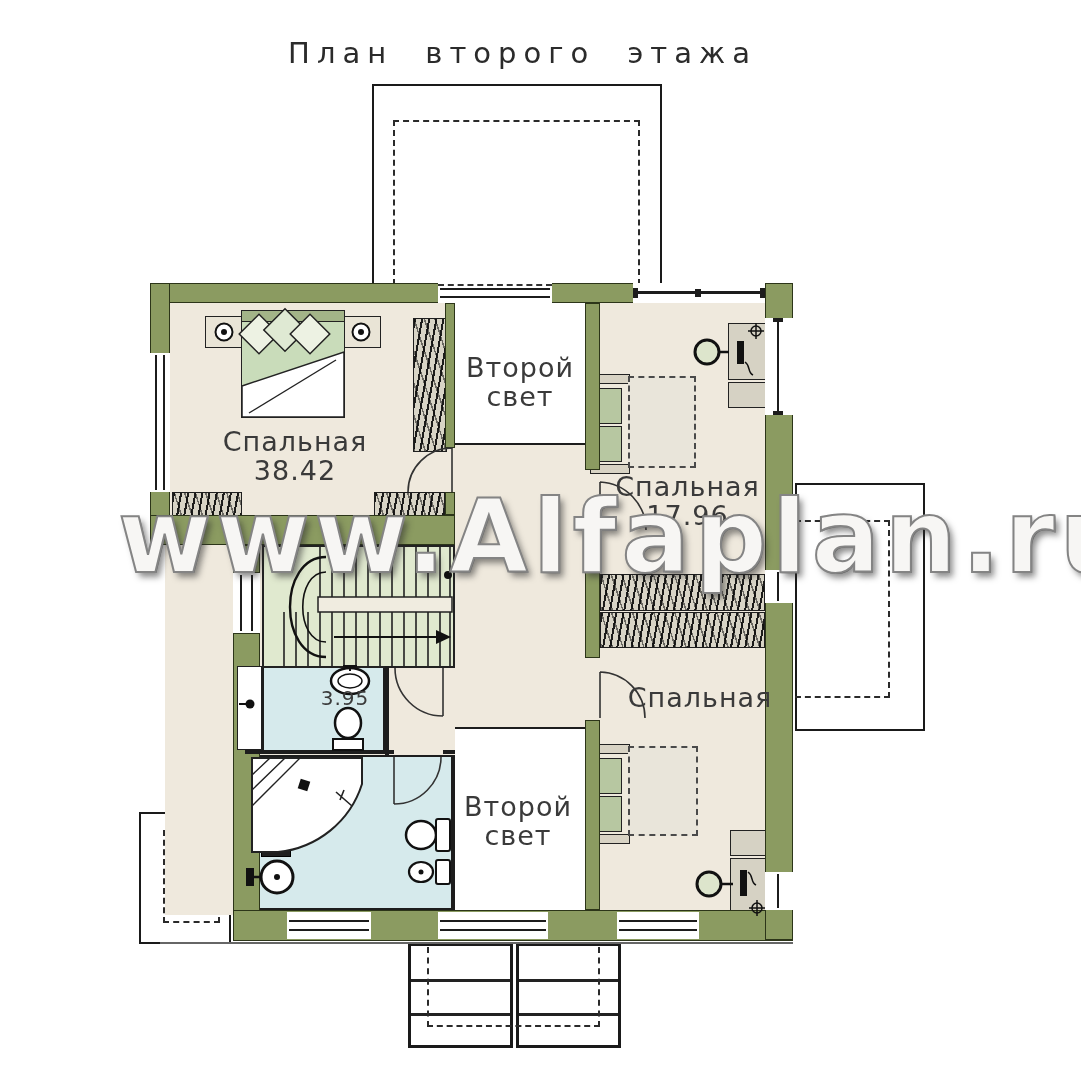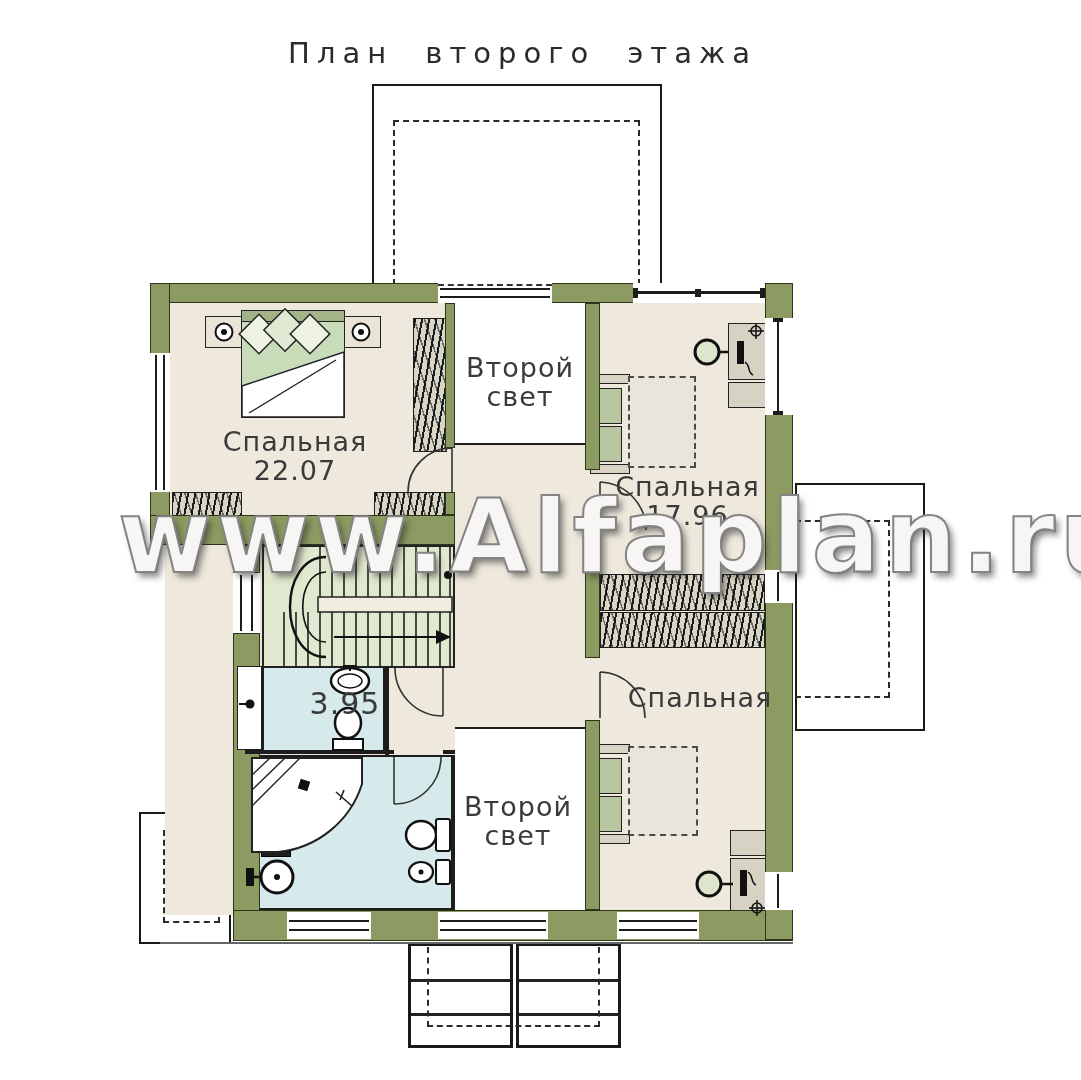--- a/index.html
+++ b/index.html
@@ -295,7 +295,7 @@
 
   <div class="rlabel" style="left:195px;top:427px;width:200px;">
     <div>Спальная</div>
-      <div>22.07</div>
+      <div>38.42</div>
   </div>
   <div class="rlabel" style="left:455px;top:353px;width:130px;">
     <div>Второй</div>

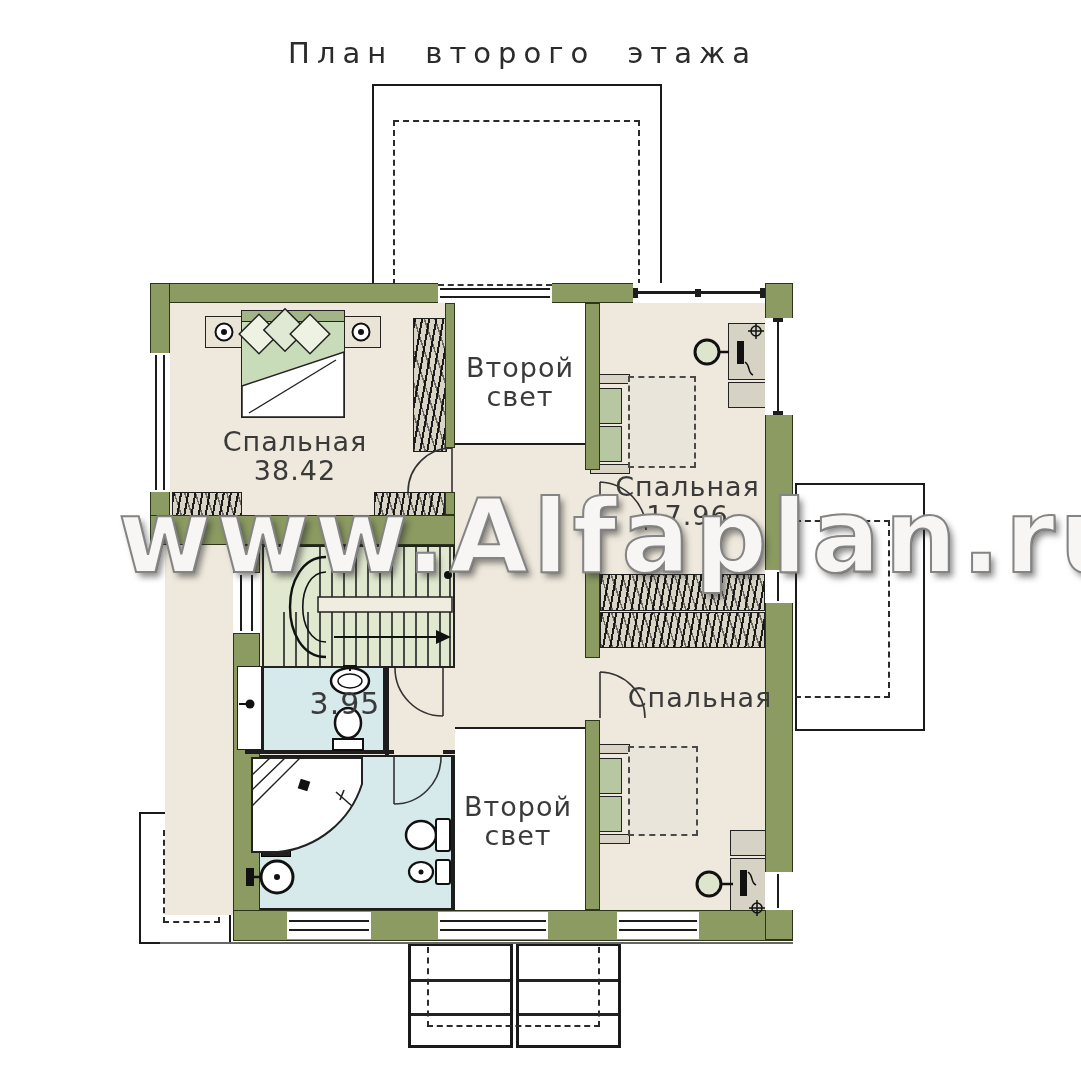--- a/index.html
+++ b/index.html
@@ -305,7 +305,7 @@
     <div>Спальная</div>
       <div>17.96</div>
   </div>
-  <div class="rlabel" style="left:300px;top:688px;width:90px;font-size:30px;">
+  <div class="rlabel" style="left:300px;top:688px;width:90px;font-size:20px;">
     <div>3.95</div>
       <div></div>
   </div>

